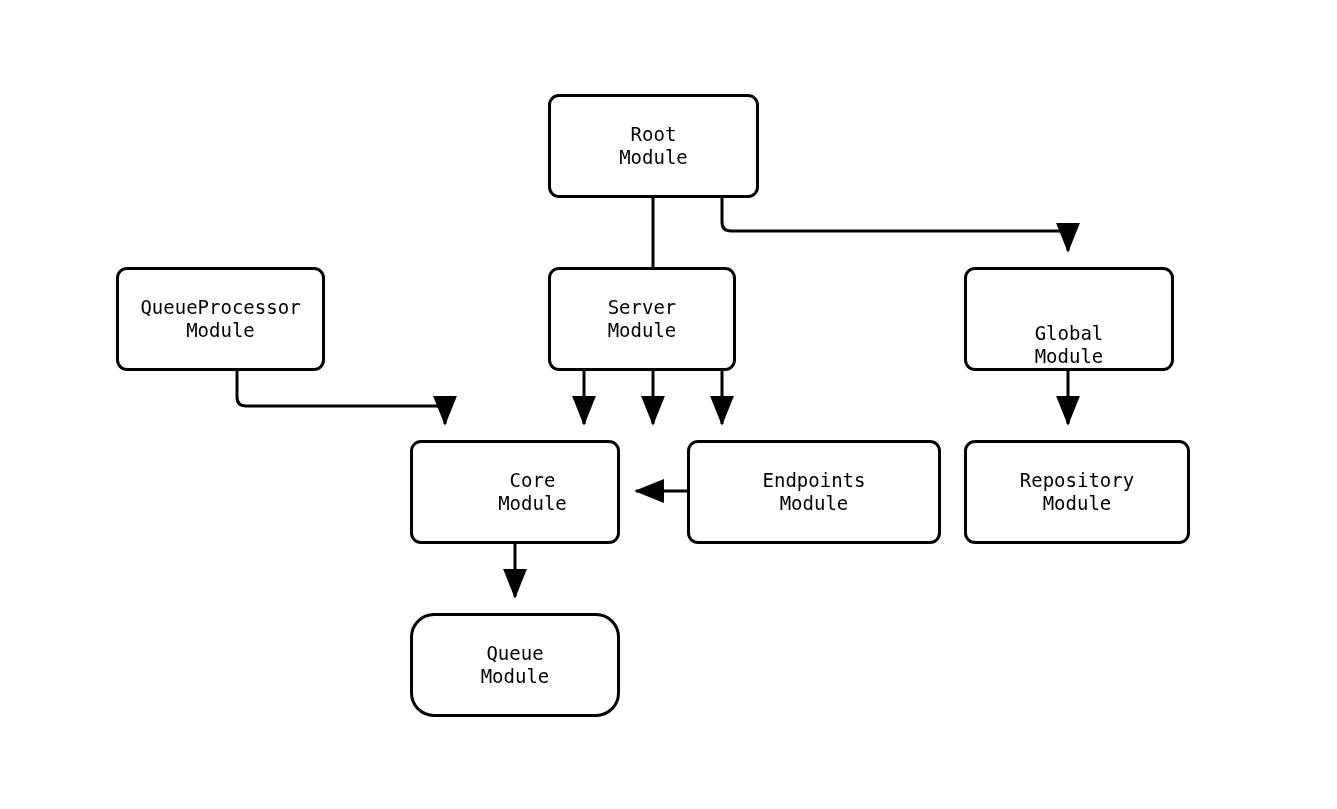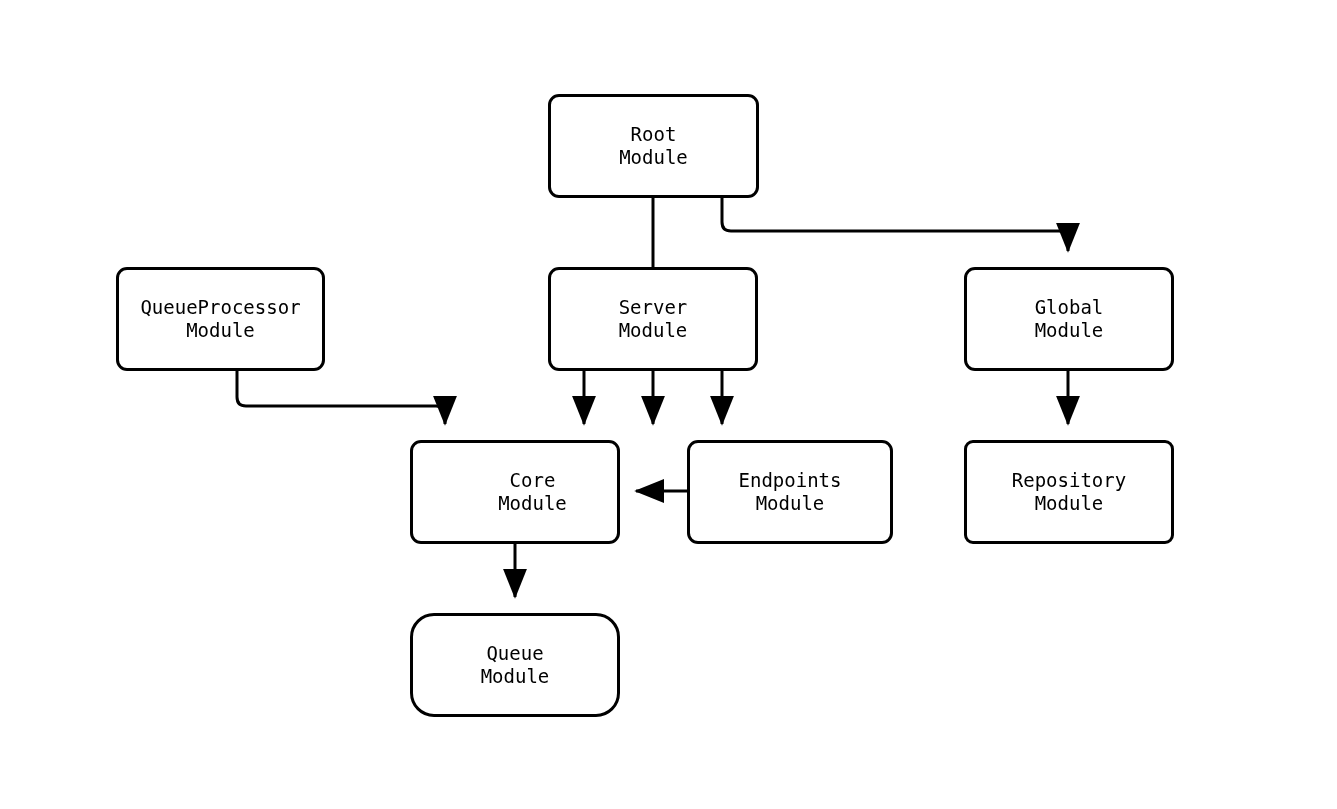--- a/index.html
+++ b/index.html
@@ -88,7 +88,7 @@
     <div class="node-line">Module</div>
   </div>
 
-  <div class="node" style="left:548px; top:267px; width:210px; height:104px;">
+  <div class="node" style="left:548px; top:267px; width:188px; height:104px;">
     <div class="node-line">Server</div>
     <div class="node-line">Module</div>
   </div>

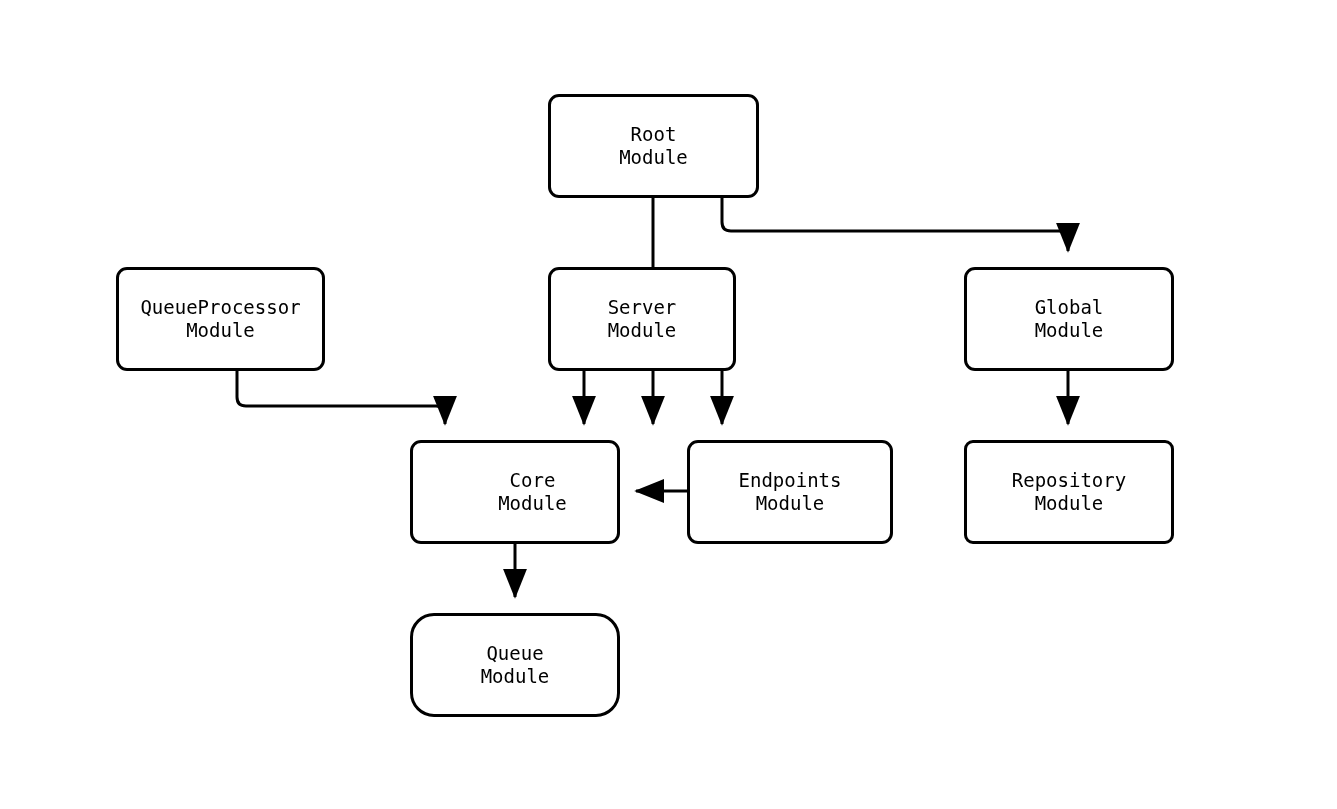--- a/index.html
+++ b/index.html
@@ -93,7 +93,7 @@
     <div class="node-line">Module</div>
   </div>
 
-  <div class="node" style="left:964px; top:267px; width:210px; height:104px;">
+  <div class="node" style="left:964px; top:267px; width:210px; height:104px;justify-content:flex-end;">
     <div class="node-line">Global</div>
     <div class="node-line">Module</div>
   </div>

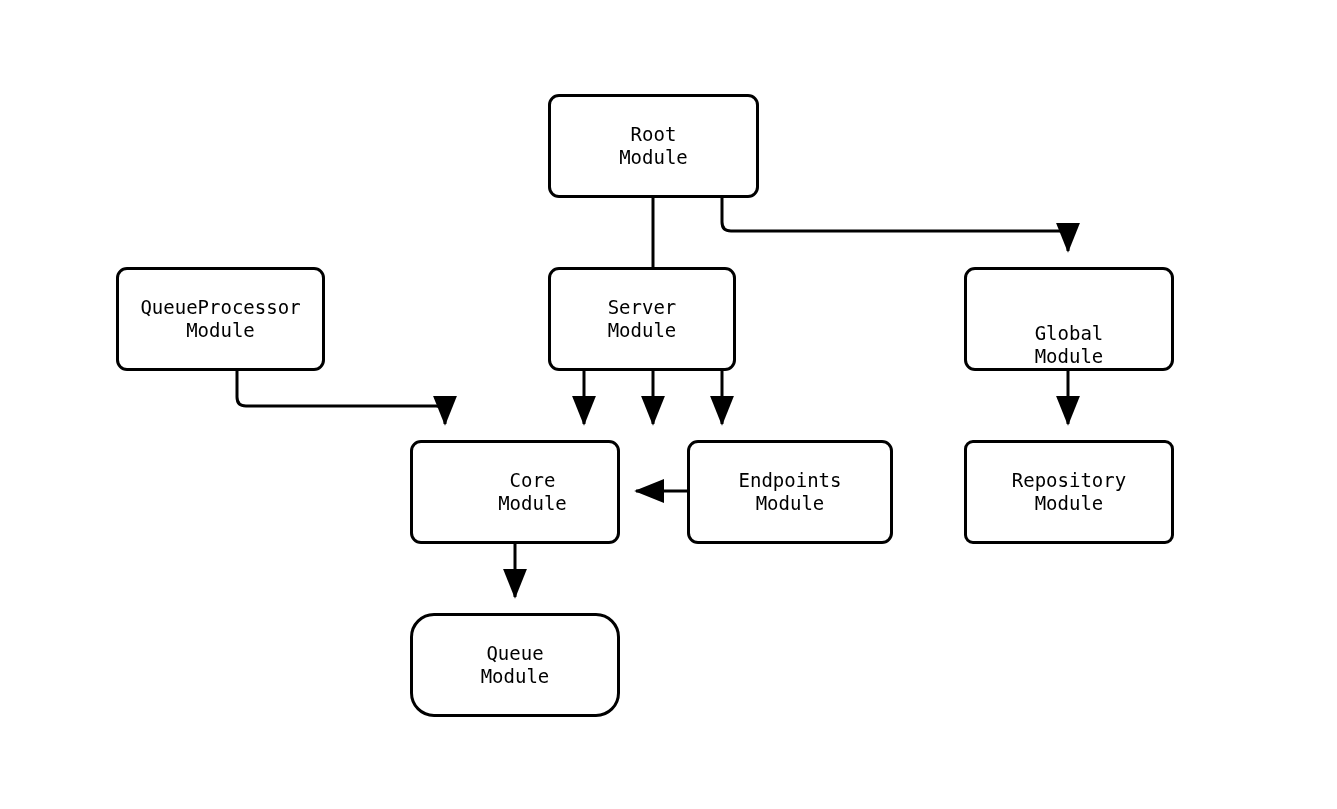--- a/index.html
+++ b/index.html
@@ -103,7 +103,7 @@
     <div class="node-line">Module</div>
   </div>
 
-  <div class="node" style="left:687px; top:440px; width:206px; height:104px;">
+  <div class="node" style="left:687px; top:440px; width:254px; height:104px;">
     <div class="node-line">Endpoints</div>
     <div class="node-line">Module</div>
   </div>

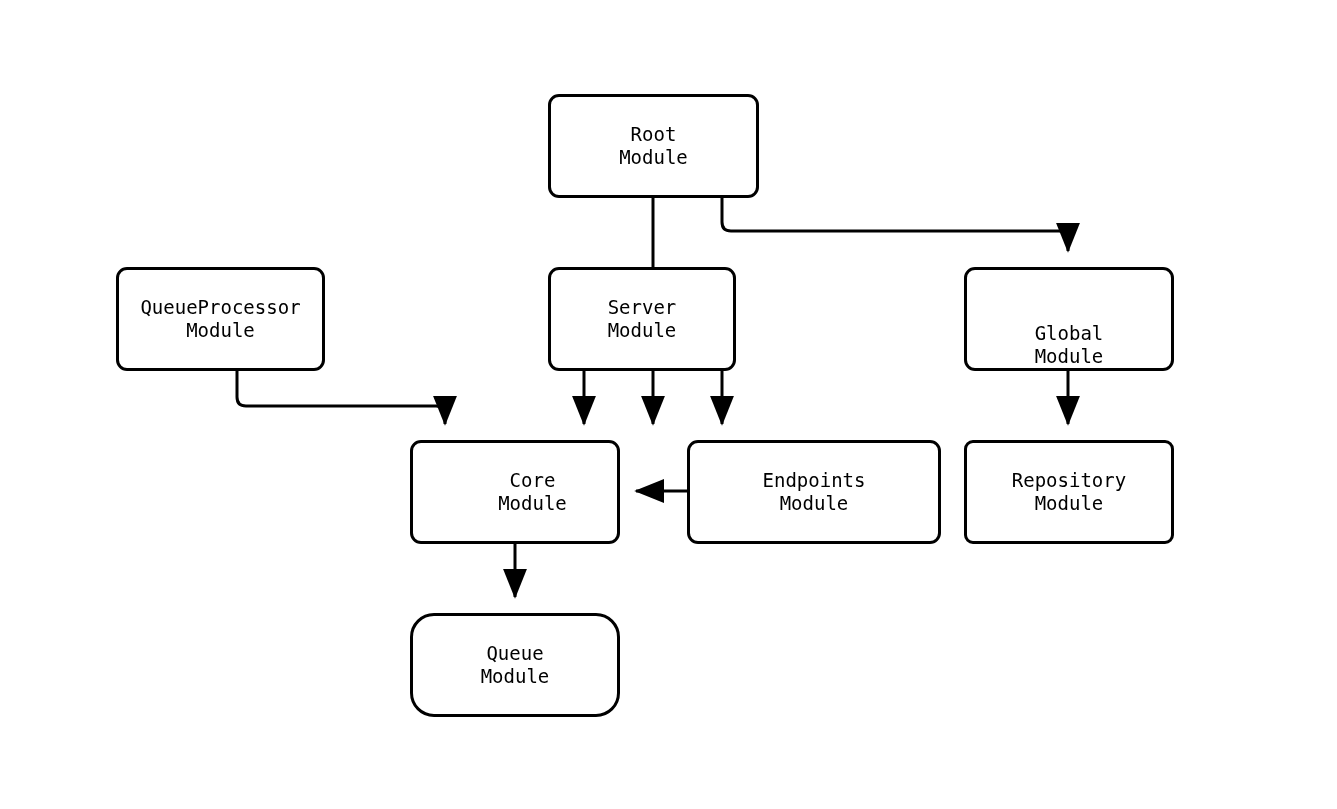--- a/index.html
+++ b/index.html
@@ -108,7 +108,7 @@
     <div class="node-line">Module</div>
   </div>
 
-  <div class="node" style="left:964px; top:440px; width:210px; height:104px;border-radius:9px;">
+  <div class="node" style="left:964px; top:440px; width:226px; height:104px;">
     <div class="node-line">Repository</div>
     <div class="node-line">Module</div>
   </div>

